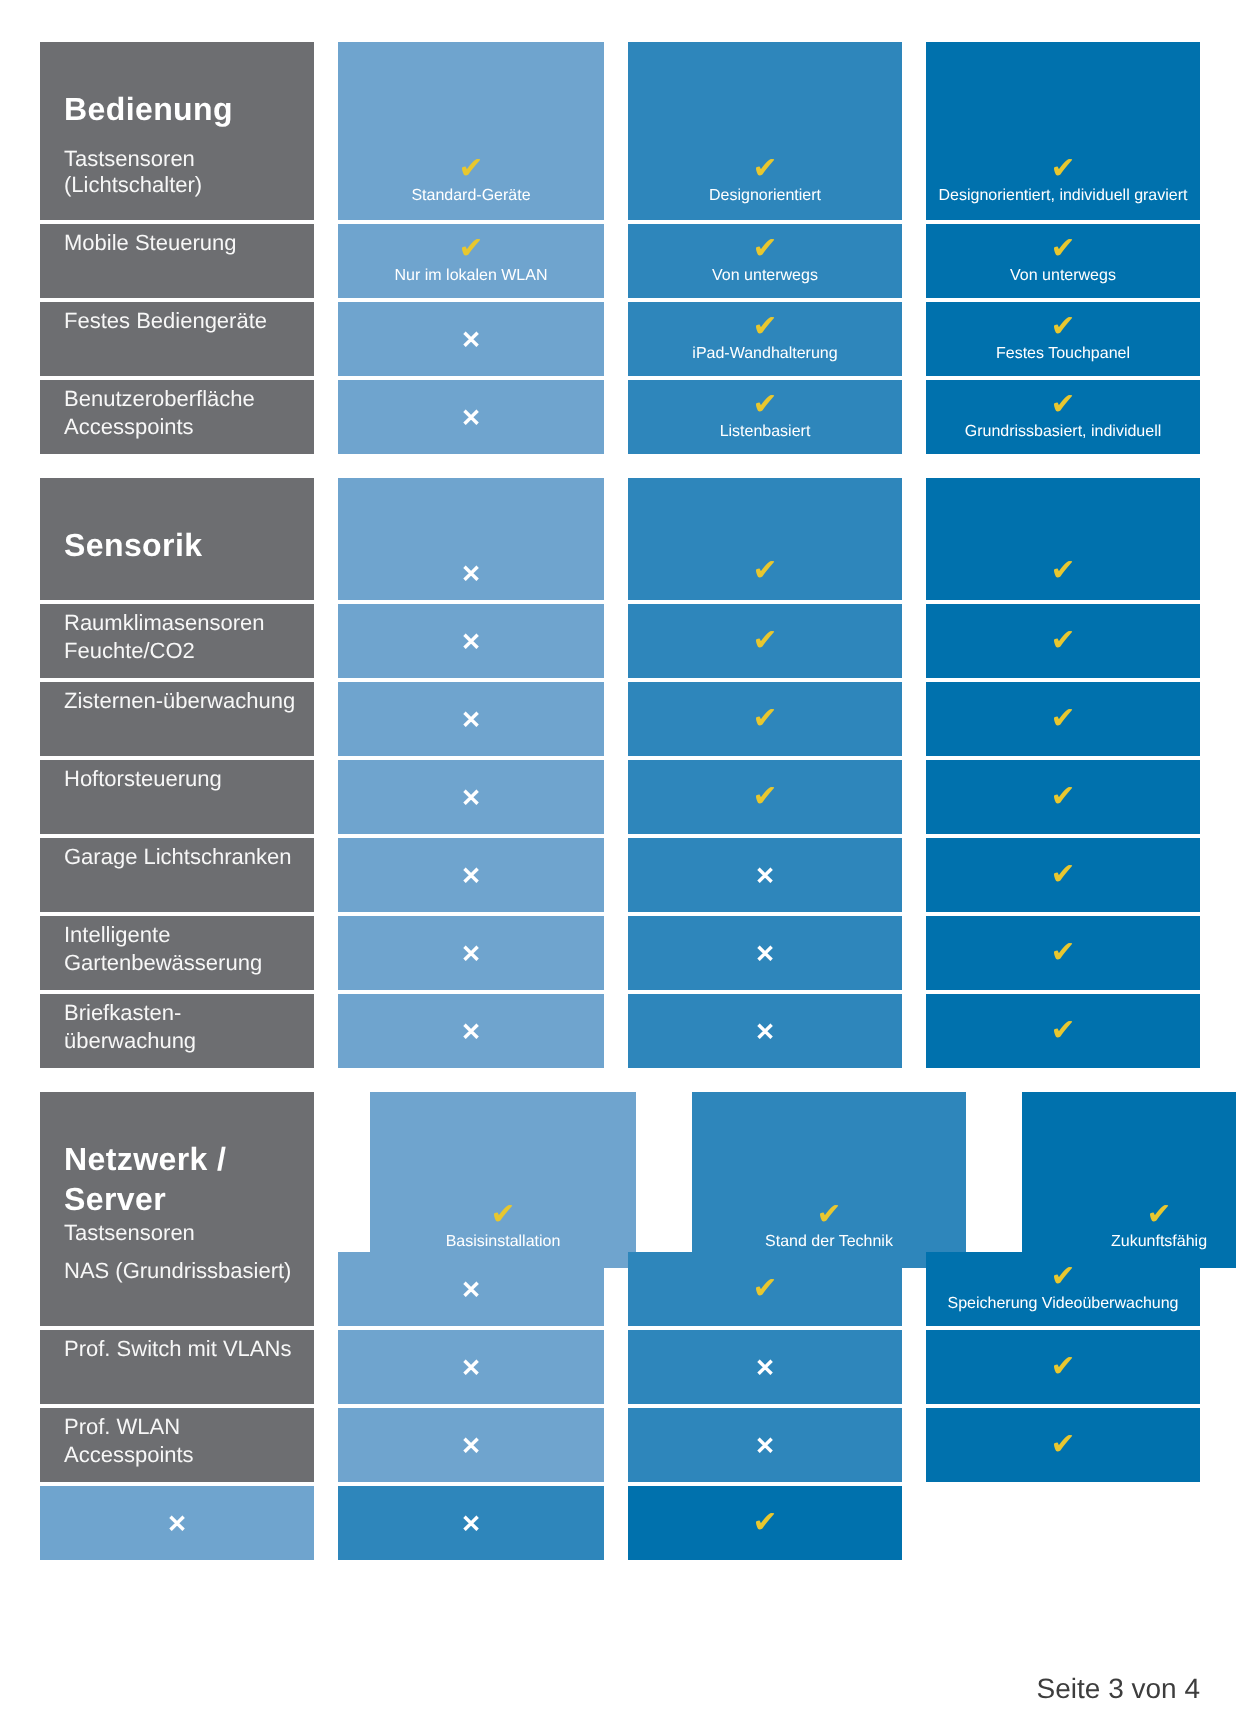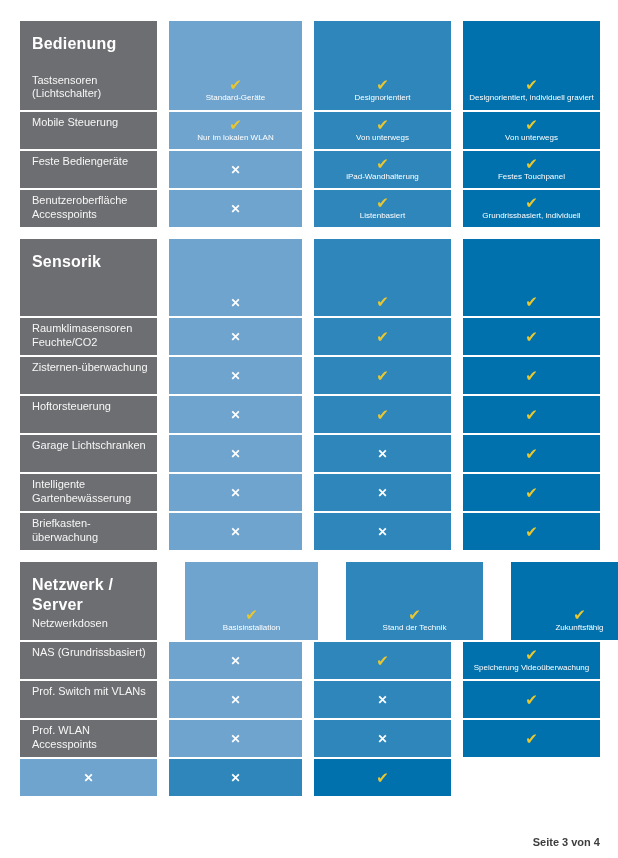--- a/index.html
+++ b/index.html
@@ -40,7 +40,7 @@
   }
   .row--header .label-cell {
     justify-content: flex-start;
-    padding-top: 13px;
+    padding-top: 25px;
     padding-bottom: 9px;
   }
   .section-title {

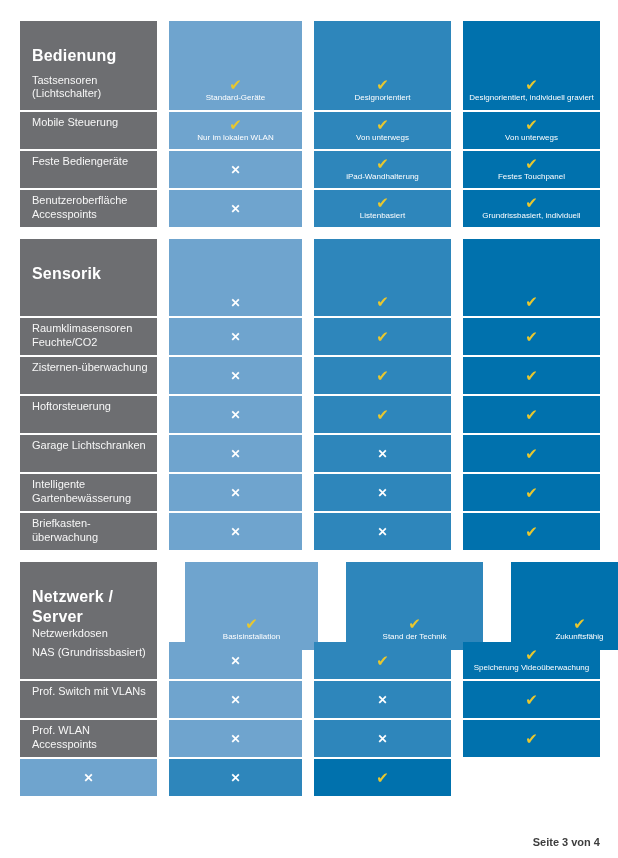--- a/index.html
+++ b/index.html
@@ -136,7 +136,7 @@
       </div>
       <div class="row">
         <div class="label-cell">
-          <div class="label-text">Feste Bediengeräte</div>
+          <div class="label-text">Festes Bediengeräte</div>
         </div>
         <div class="value-cell col1">
           <span class="mark mark--cross">✕</span>

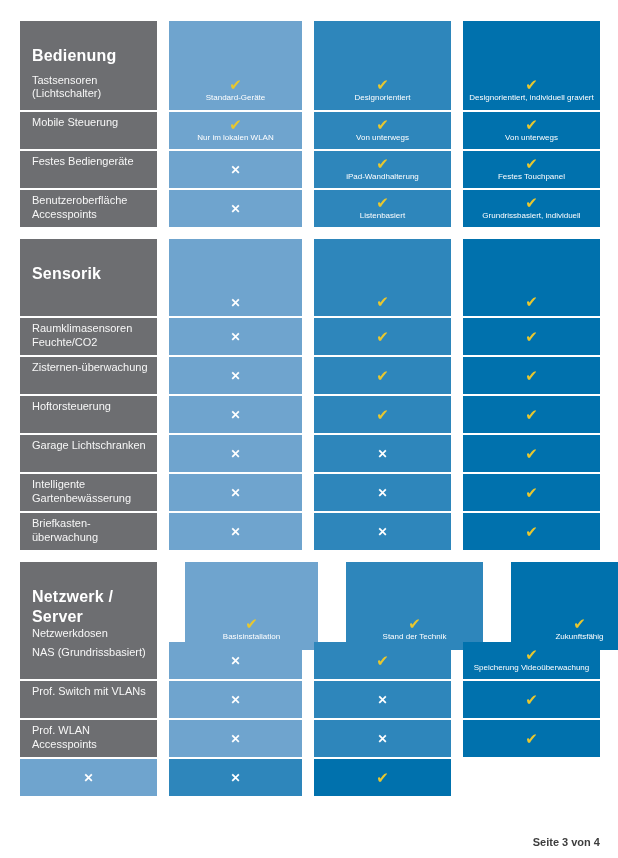--- a/index.html
+++ b/index.html
@@ -26,7 +26,7 @@
   }
   .section .row:first-child { margin-top: 0; }
   .s0 .row--header { height: 89px; }
-  .s1 .row--header { height: 77px; }
+  .s1 .row--header { height: 61px; }
   .s2 .row--header { height: 78px; gap: 28px; }
 
   .label-cell {

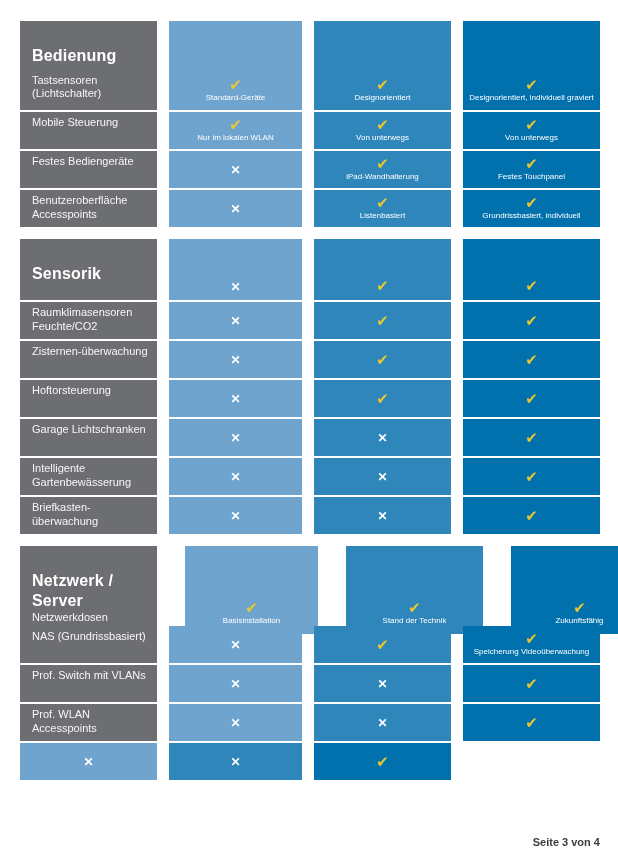--- a/index.html
+++ b/index.html
@@ -273,7 +273,7 @@
         <div class="label-cell">
           <div class="section-title">Netzwerk / Server</div>
           <div class="spacer"></div>
-          <div class="label-text">Netzwerkdosen</div>
+          <div class="label-text">Tastsensoren</div>
         </div>
         <div class="value-cell col1">
           <span class="mark mark--check">✔</span>

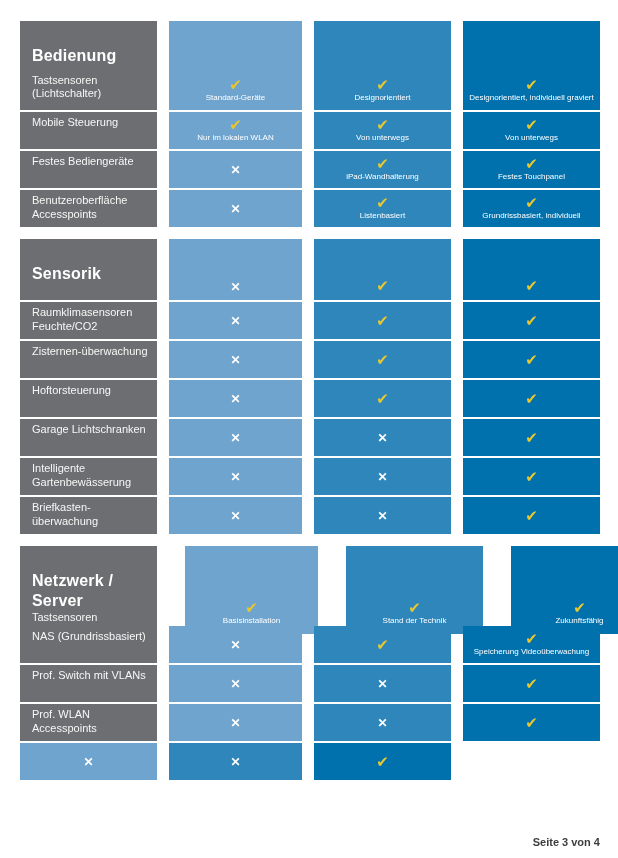--- a/index.html
+++ b/index.html
@@ -88,8 +88,8 @@
     position: absolute;
     right: 18px;
     top: 836px;
-    font-size: 11px;
-    font-weight: bold;
+    font-size: 14px;
+    font-weight: normal;
     color: #3d3d3d;
   }
 </style>

